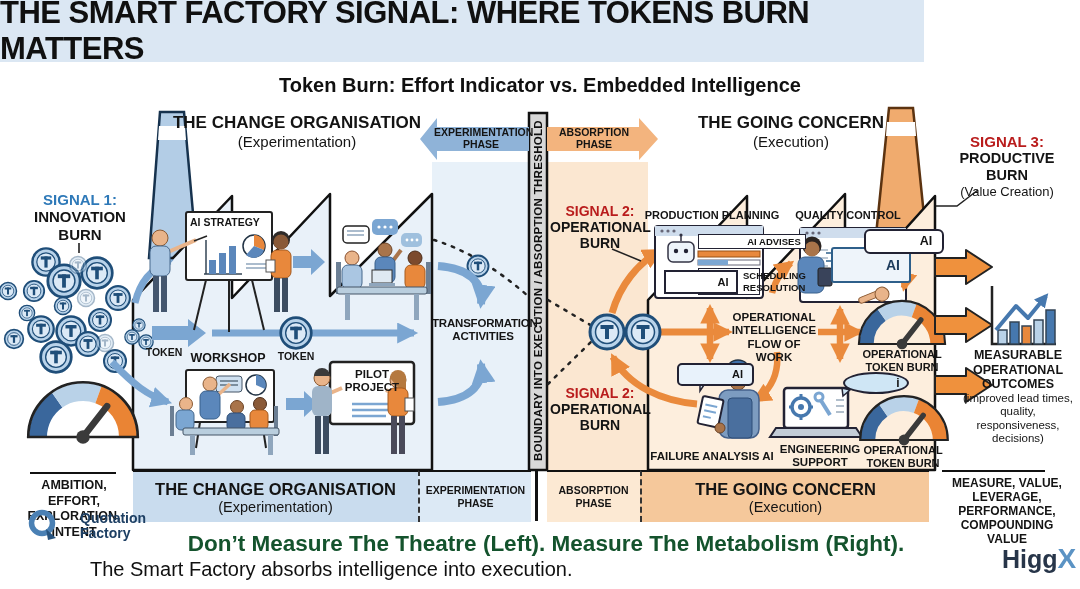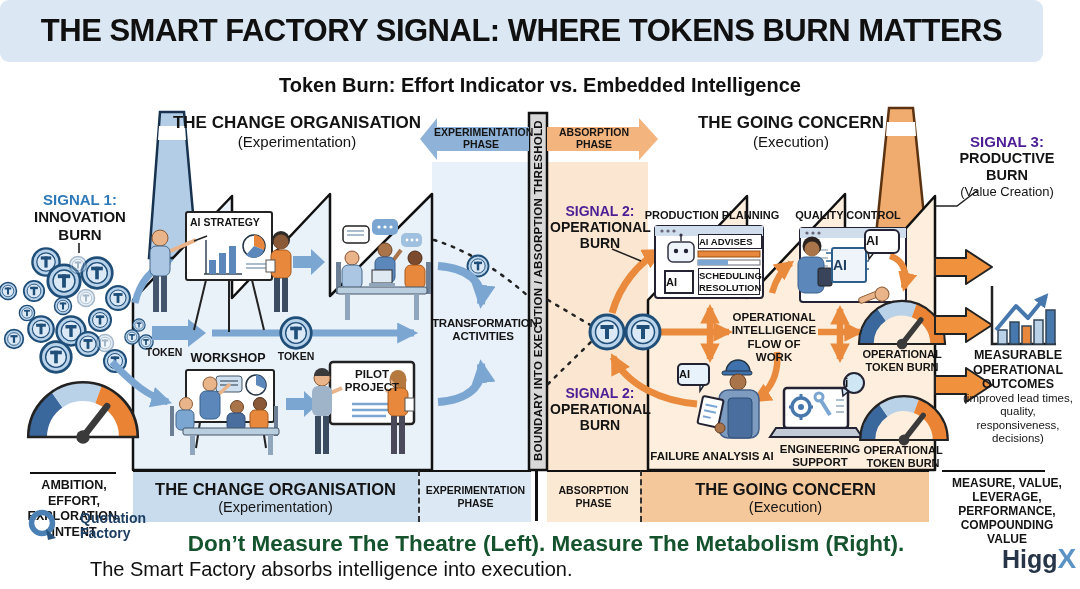--- a/index.html
+++ b/index.html
@@ -5,8 +5,8 @@
   html,body{margin:0;padding:0;background:#fff;}
   .canvas{position:relative;width:1080px;height:589px;background:#fff;overflow:hidden;
           font-family:"Liberation Sans","DejaVu Sans",sans-serif;color:#141414;}
-  .title-band{position:absolute;left:0;top:0;width:1043px;height:62px;background:#dbe7f3;
-              display:flex;align-items:center;justify-content:center;border-radius:9px;}
+  .title-band{position:absolute;left:0;top:0;width:924px;height:62px;background:#dbe7f3;
+              display:flex;align-items:center;justify-content:center;}
   .title-band h1{margin:0;font-size:31px;font-weight:bold;letter-spacing:-.5px;color:#101010;}
   .subtitle{position:absolute;left:90px;top:74px;width:900px;text-align:center;
             font-size:20px;font-weight:bold;color:#101010;}

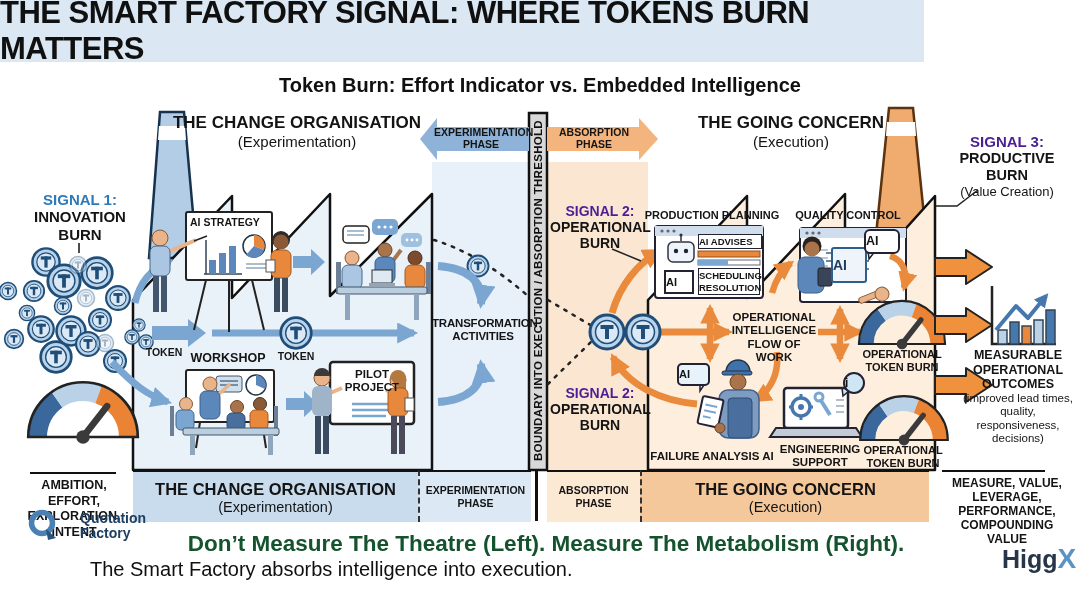--- a/index.html
+++ b/index.html
@@ -13,7 +13,7 @@
   svg.art{position:absolute;left:0;top:0;z-index:0;}
   .lbl{position:absolute;font-weight:bold;text-align:center;line-height:1.16;color:#141414;z-index:2;}
   .c-blue{color:#2e79b8;display:block;}
-  .c-orange{color:#4c1d95;display:block;}
+  .c-orange{color:#b91c1c;display:block;}
   .blk{display:block;}
   .normal{font-weight:normal;}
   .vert{position:absolute;left:526px;top:112px;width:24px;height:358px;z-index:2;

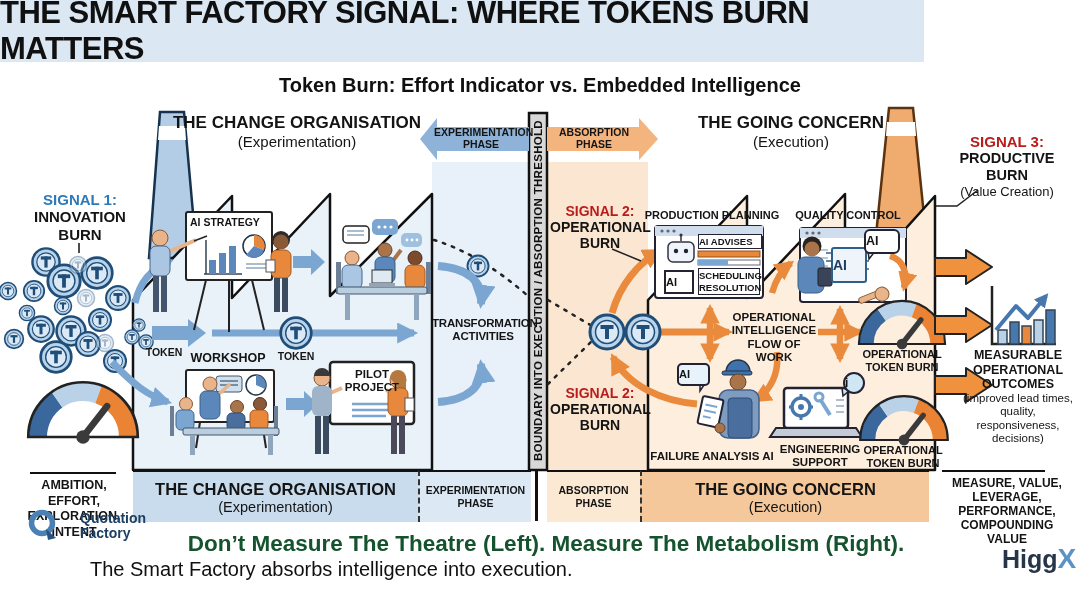--- a/index.html
+++ b/index.html
@@ -29,7 +29,7 @@
   .vline{position:absolute;z-index:2;background:#111;}
   .hline{position:absolute;z-index:2;background:#111;height:2px;}
   .boxlbl{position:absolute;z-index:3;background:#fff;border:1.5px solid #223;
-          font-weight:bold;text-align:left;color:#141414;}
+          font-weight:bold;text-align:center;color:#141414;padding-left:44px;}
   .footer1{position:absolute;left:96px;top:531px;width:900px;text-align:center;z-index:2;
            font-size:22.5px;font-weight:bold;color:#14532d;}
   .footer2{position:absolute;left:90px;top:558px;width:900px;text-align:left;z-index:2;

